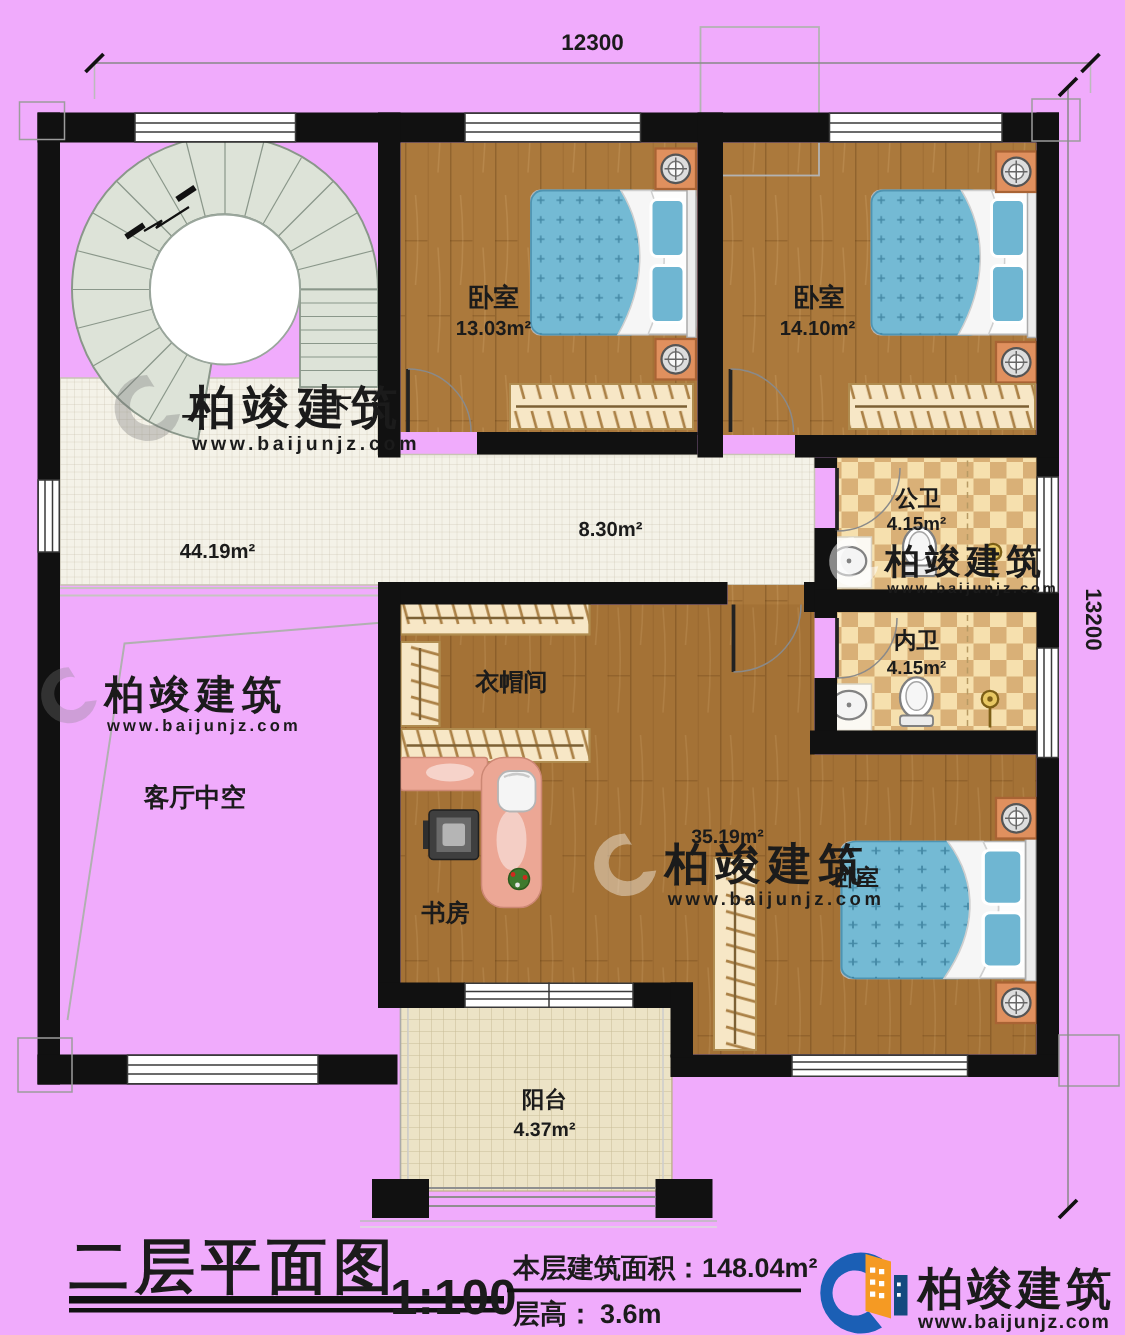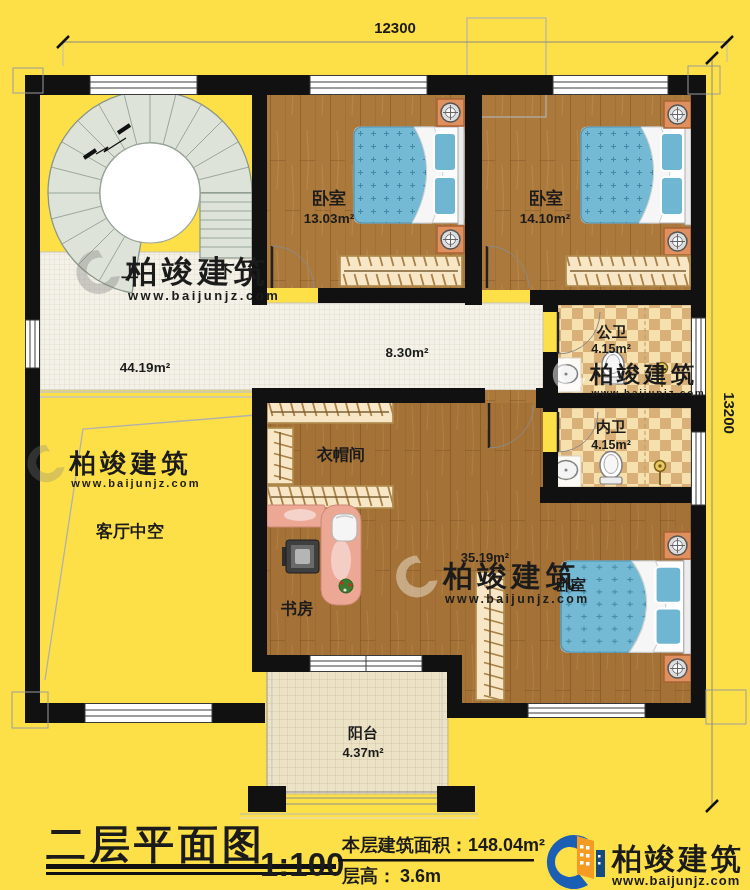--- a/index.html
+++ b/index.html
@@ -3,7 +3,7 @@
 <meta charset="utf-8">
 <style>
   html,body{margin:0;padding:0;background:#ffffff;}
-  .page{width:750px;height:890px;position:relative;background:#fde047;}
+  .page{width:750px;height:890px;position:relative;background:#f0abfc;}
   svg{display:block;}
   text{font-family:"Liberation Sans","DejaVu Sans",sans-serif;fill:#1b1b1b;}
   .lbl{font-weight:bold;}

